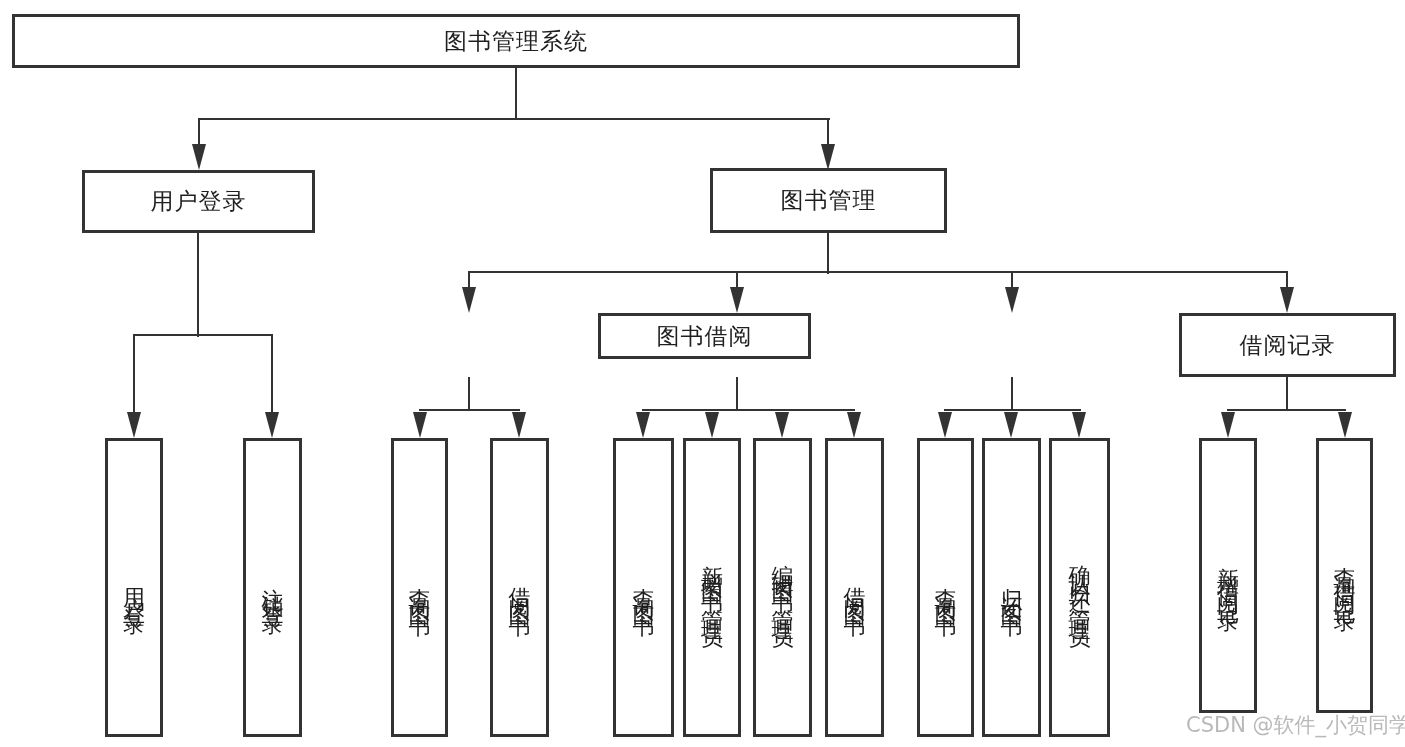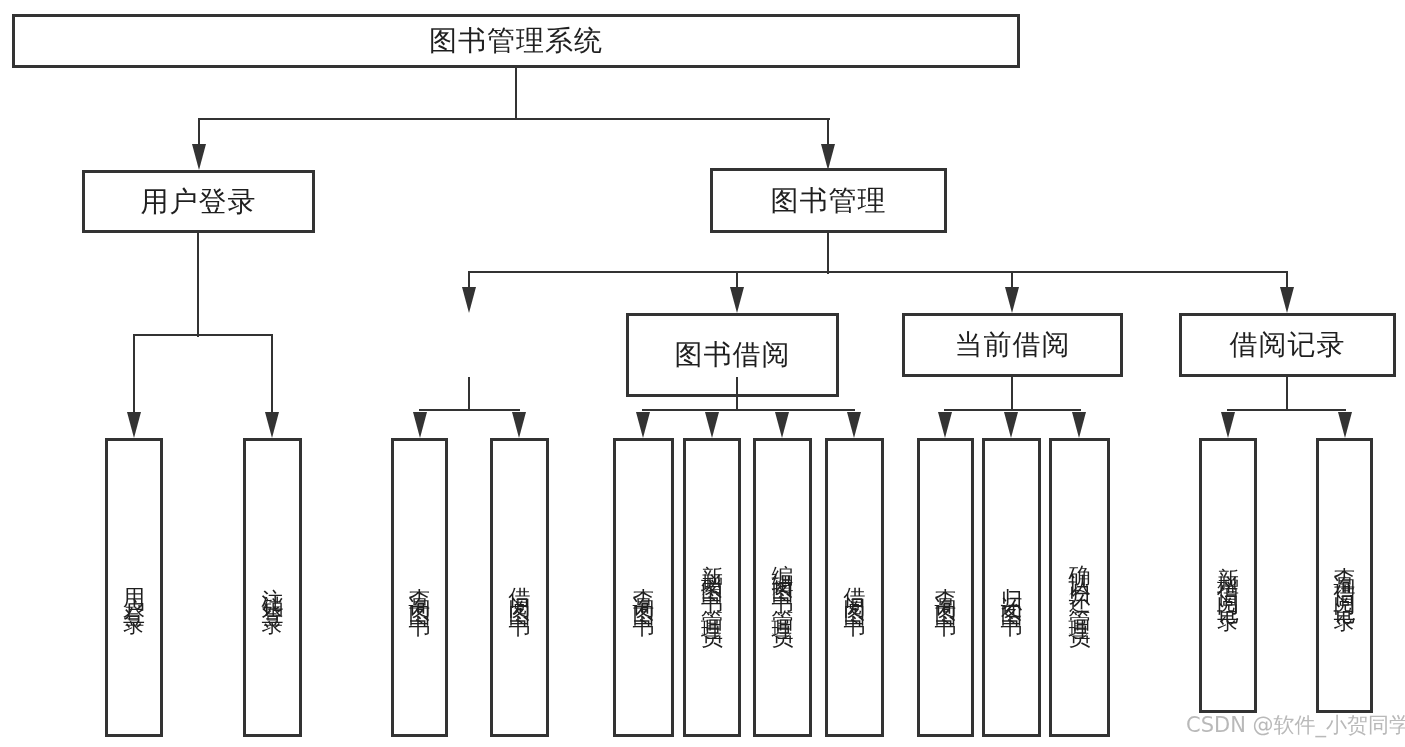--- a/index.html
+++ b/index.html
@@ -11,7 +11,7 @@
     position:absolute;background:#ffffff;border:3px solid #333333;box-sizing:border-box;
     display:flex;align-items:center;justify-content:center;color:#1f1f1f;
   }
-  .box.h span{font-size:28px;letter-spacing:1px;white-space:nowrap;font-family:Liberation Serif, serif;}
+  .box.h span{font-size:23px;letter-spacing:1px;white-space:nowrap;font-family:Liberation Serif, serif;}
   .box.v span{
     writing-mode:vertical-rl;text-orientation:mixed;
     font-size:22px;letter-spacing:9px;line-height:1.1;white-space:nowrap;

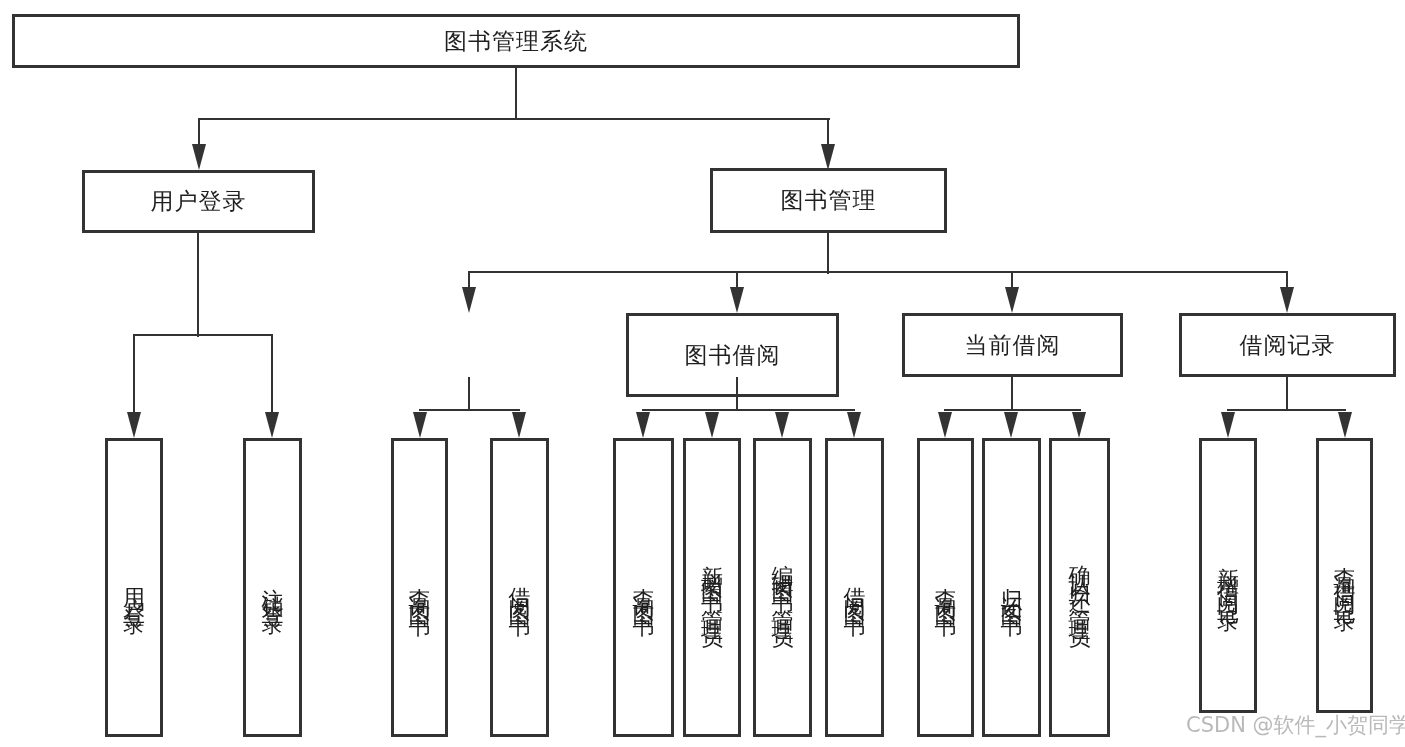--- a/index.html
+++ b/index.html
@@ -67,7 +67,7 @@
   <div class="vline" style="left:1286px;top:271px;height:20px"></div>
   <div class="arrow" style="left:1280px;top:287px"></div>
 
-  <div class="box h" style="left:626px;top:313px;width:213px;height:84px">
+  <div class="box h" style="left:598px;top:313px;width:213px;height:46px">
     <span>图书借阅</span>
   </div>
   <div class="box h" style="left:902px;top:313px;width:221px;height:64px">

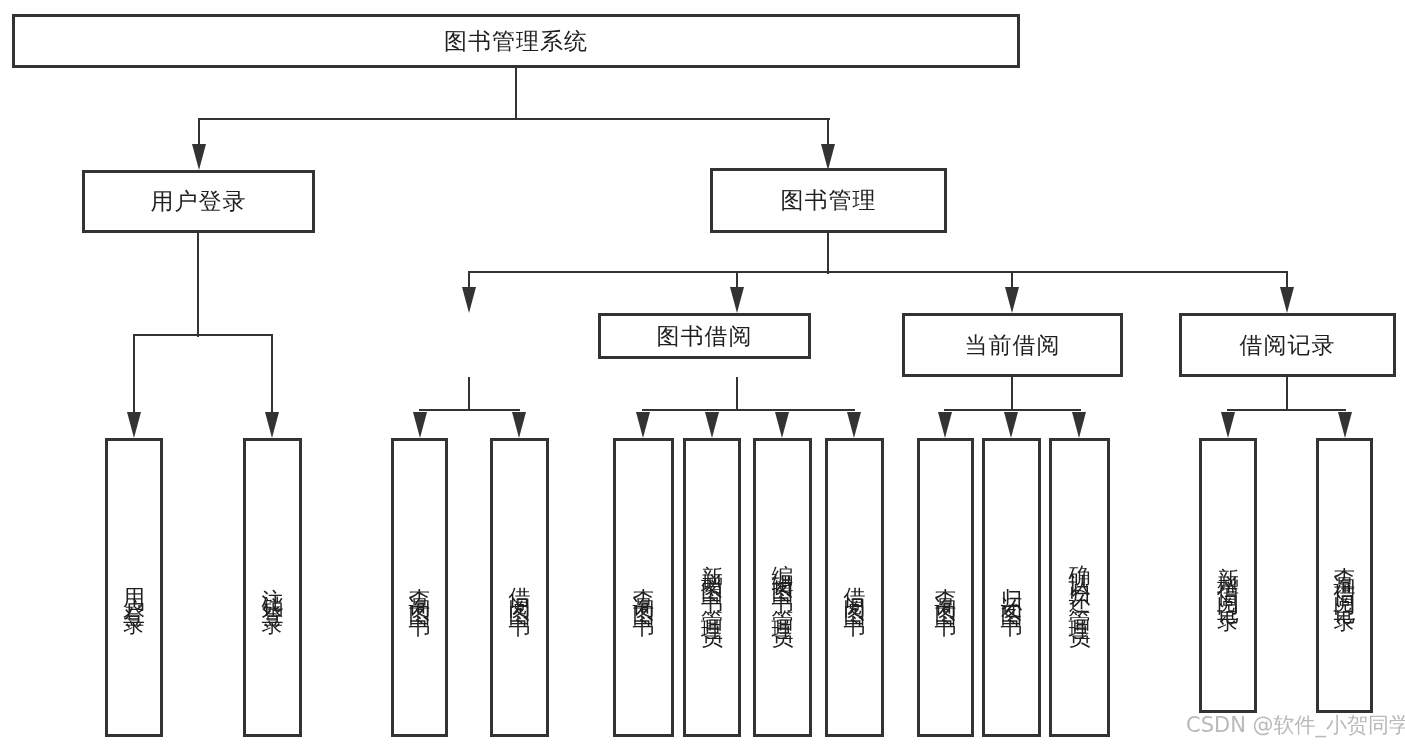--- a/index.html
+++ b/index.html
@@ -69,9 +69,6 @@
 
   <div class="box h" style="left:598px;top:313px;width:213px;height:46px">
     <span>图书借阅</span>
-  </div>
-  <div class="box h" style="left:902px;top:313px;width:221px;height:64px">
-    <span>当前借阅</span>
   </div>
   <div class="box h" style="left:1179px;top:313px;width:217px;height:64px">
     <span>借阅记录</span>

